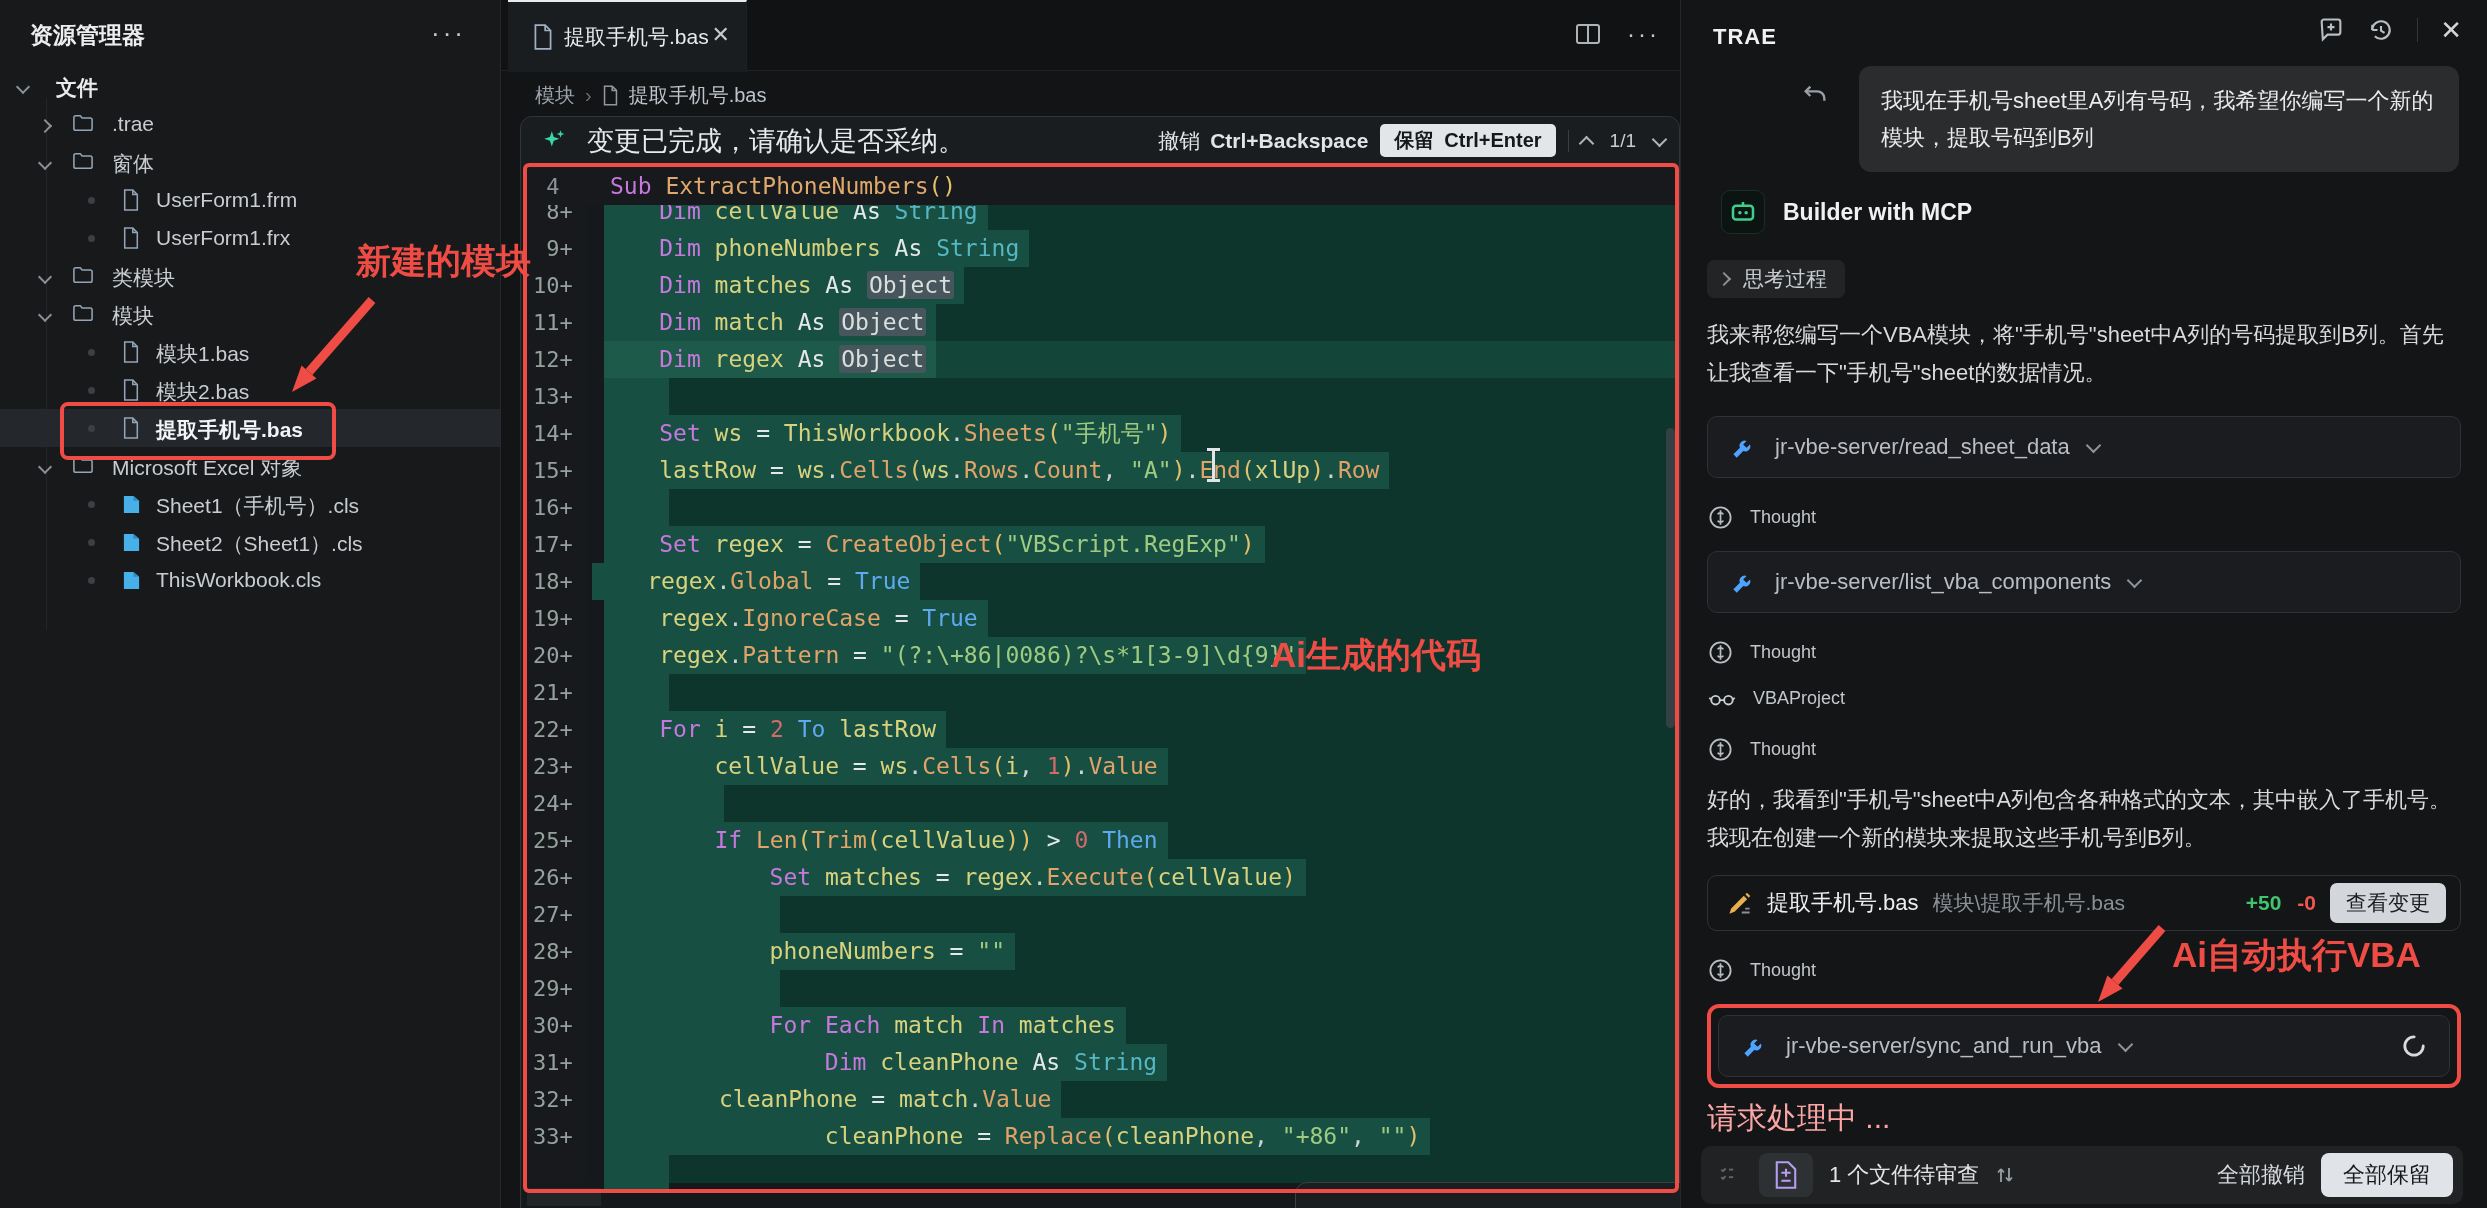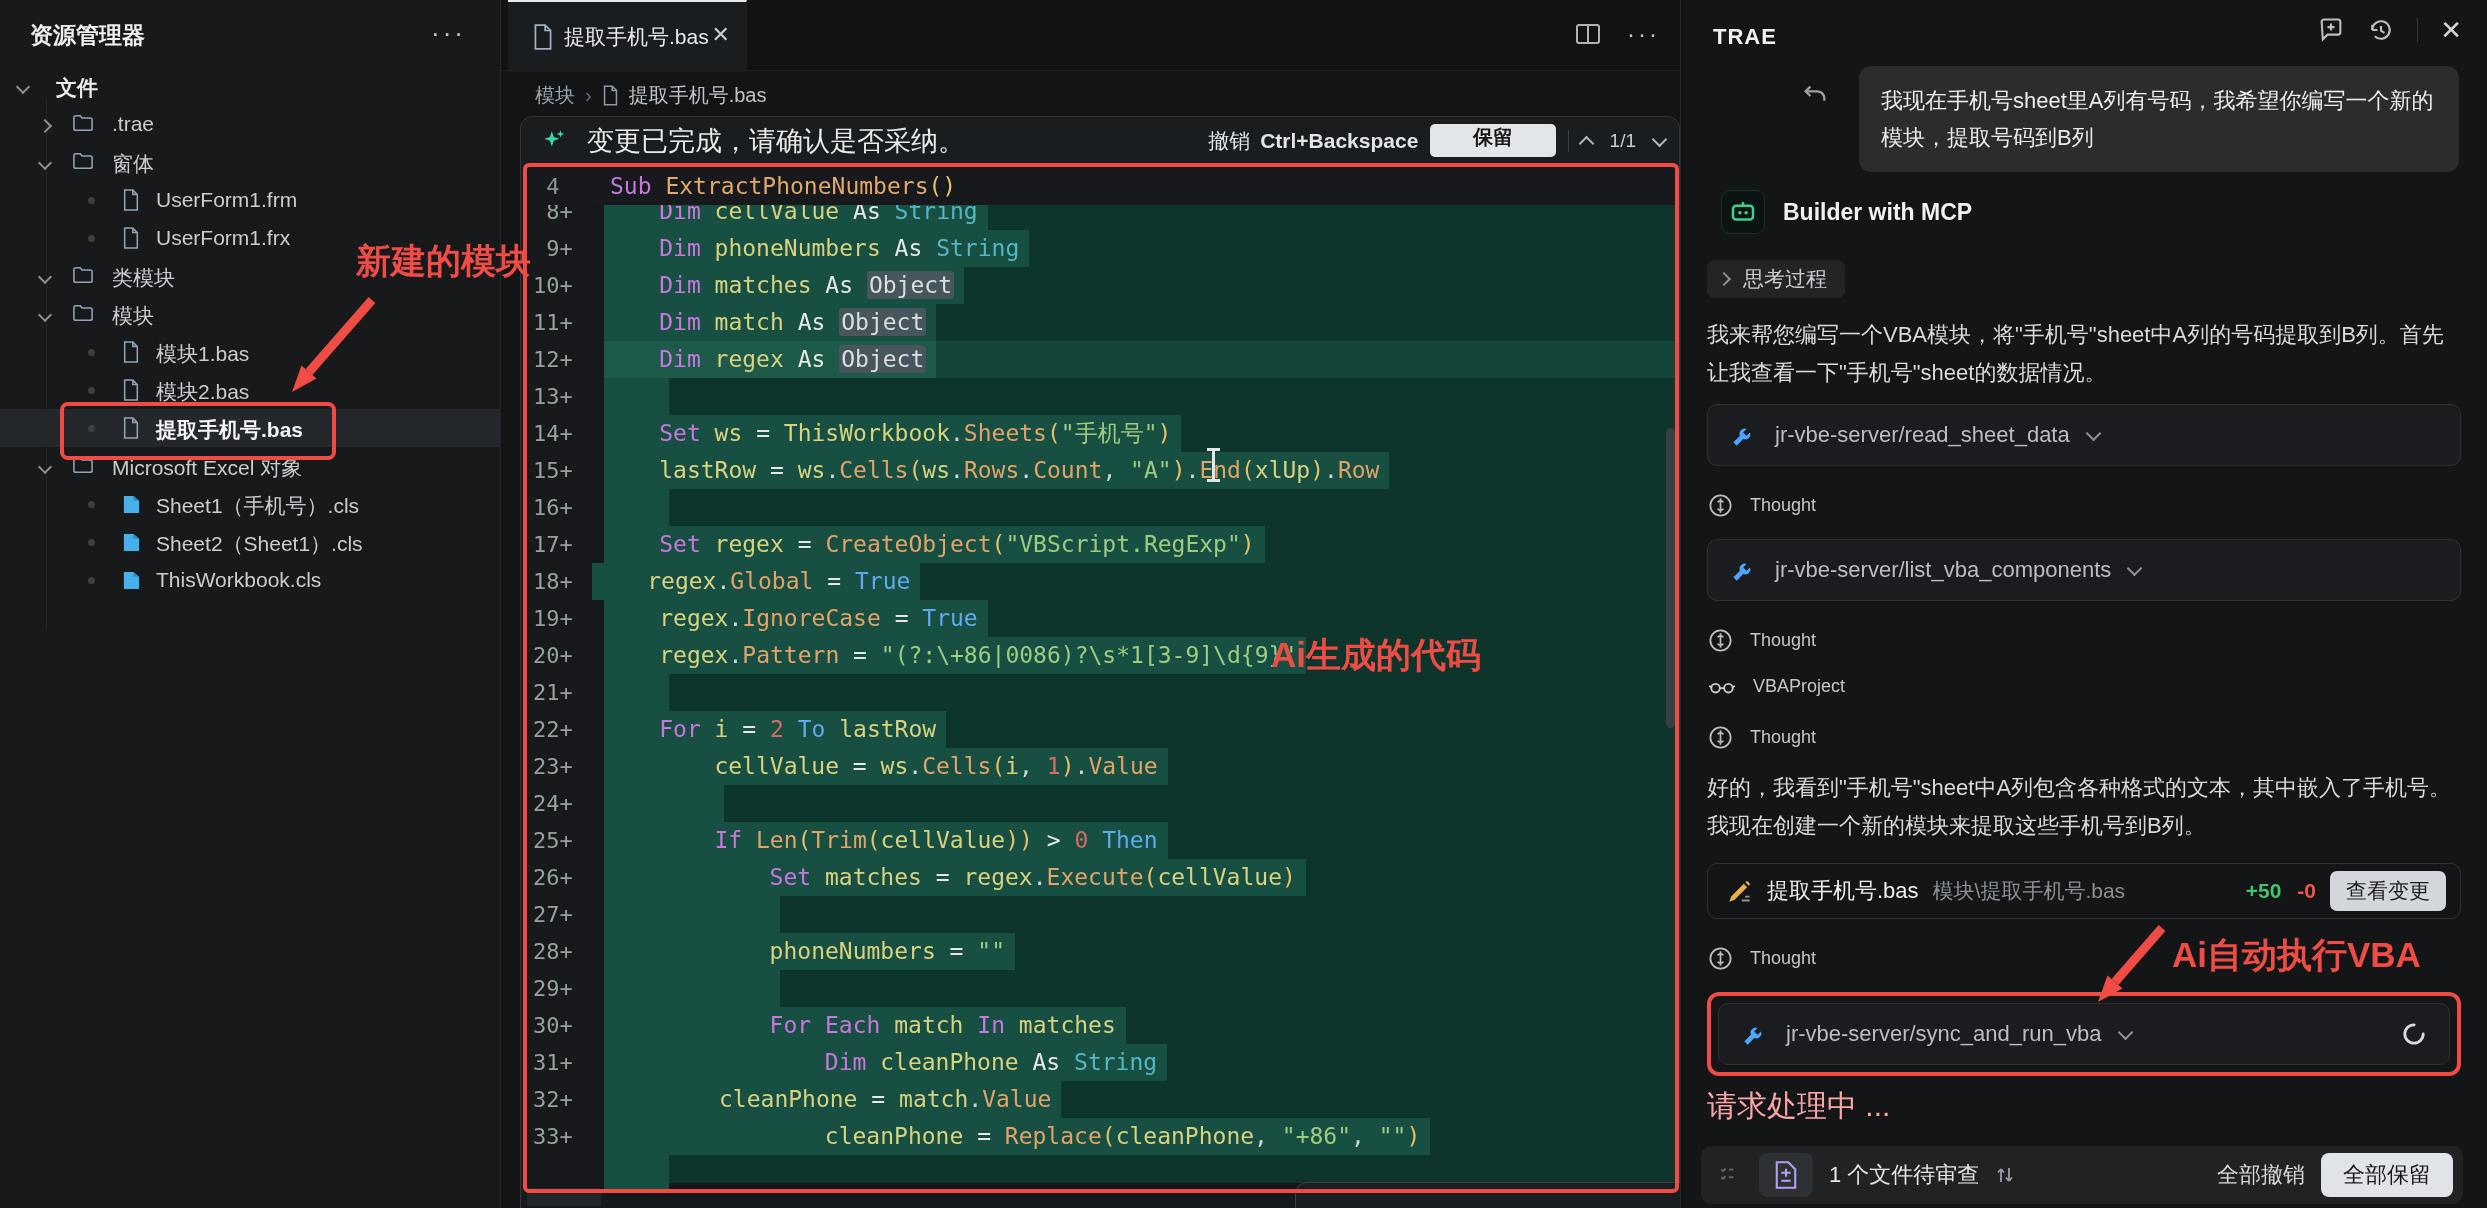--- a/index.html
+++ b/index.html
@@ -44,7 +44,7 @@
   .dt-undo{font-size:21px;color:#e2e4e6;cursor:pointer;white-space:nowrap;}
   .dt-undo b{margin-left:10px;}
   .keepbtn{height:33px;background:#e3e6e9;color:#17181a;border:none;border-radius:5px;font-size:20px;font-weight:700;
-           padding:0 14px;display:flex;align-items:center;gap:10px;cursor:pointer;font-family:inherit;flex-direction:column;}
+           padding:0 14px;display:flex;align-items:center;gap:10px;cursor:pointer;font-family:inherit;}
   .dt-div{width:1px;height:22px;background:#3a3f44;}
   .navchev{width:9px;height:9px;border-right:2px solid #aeb3b8;border-bottom:2px solid #aeb3b8;cursor:pointer;}
   .navchev.up{transform:rotate(-135deg);margin-top:5px;}

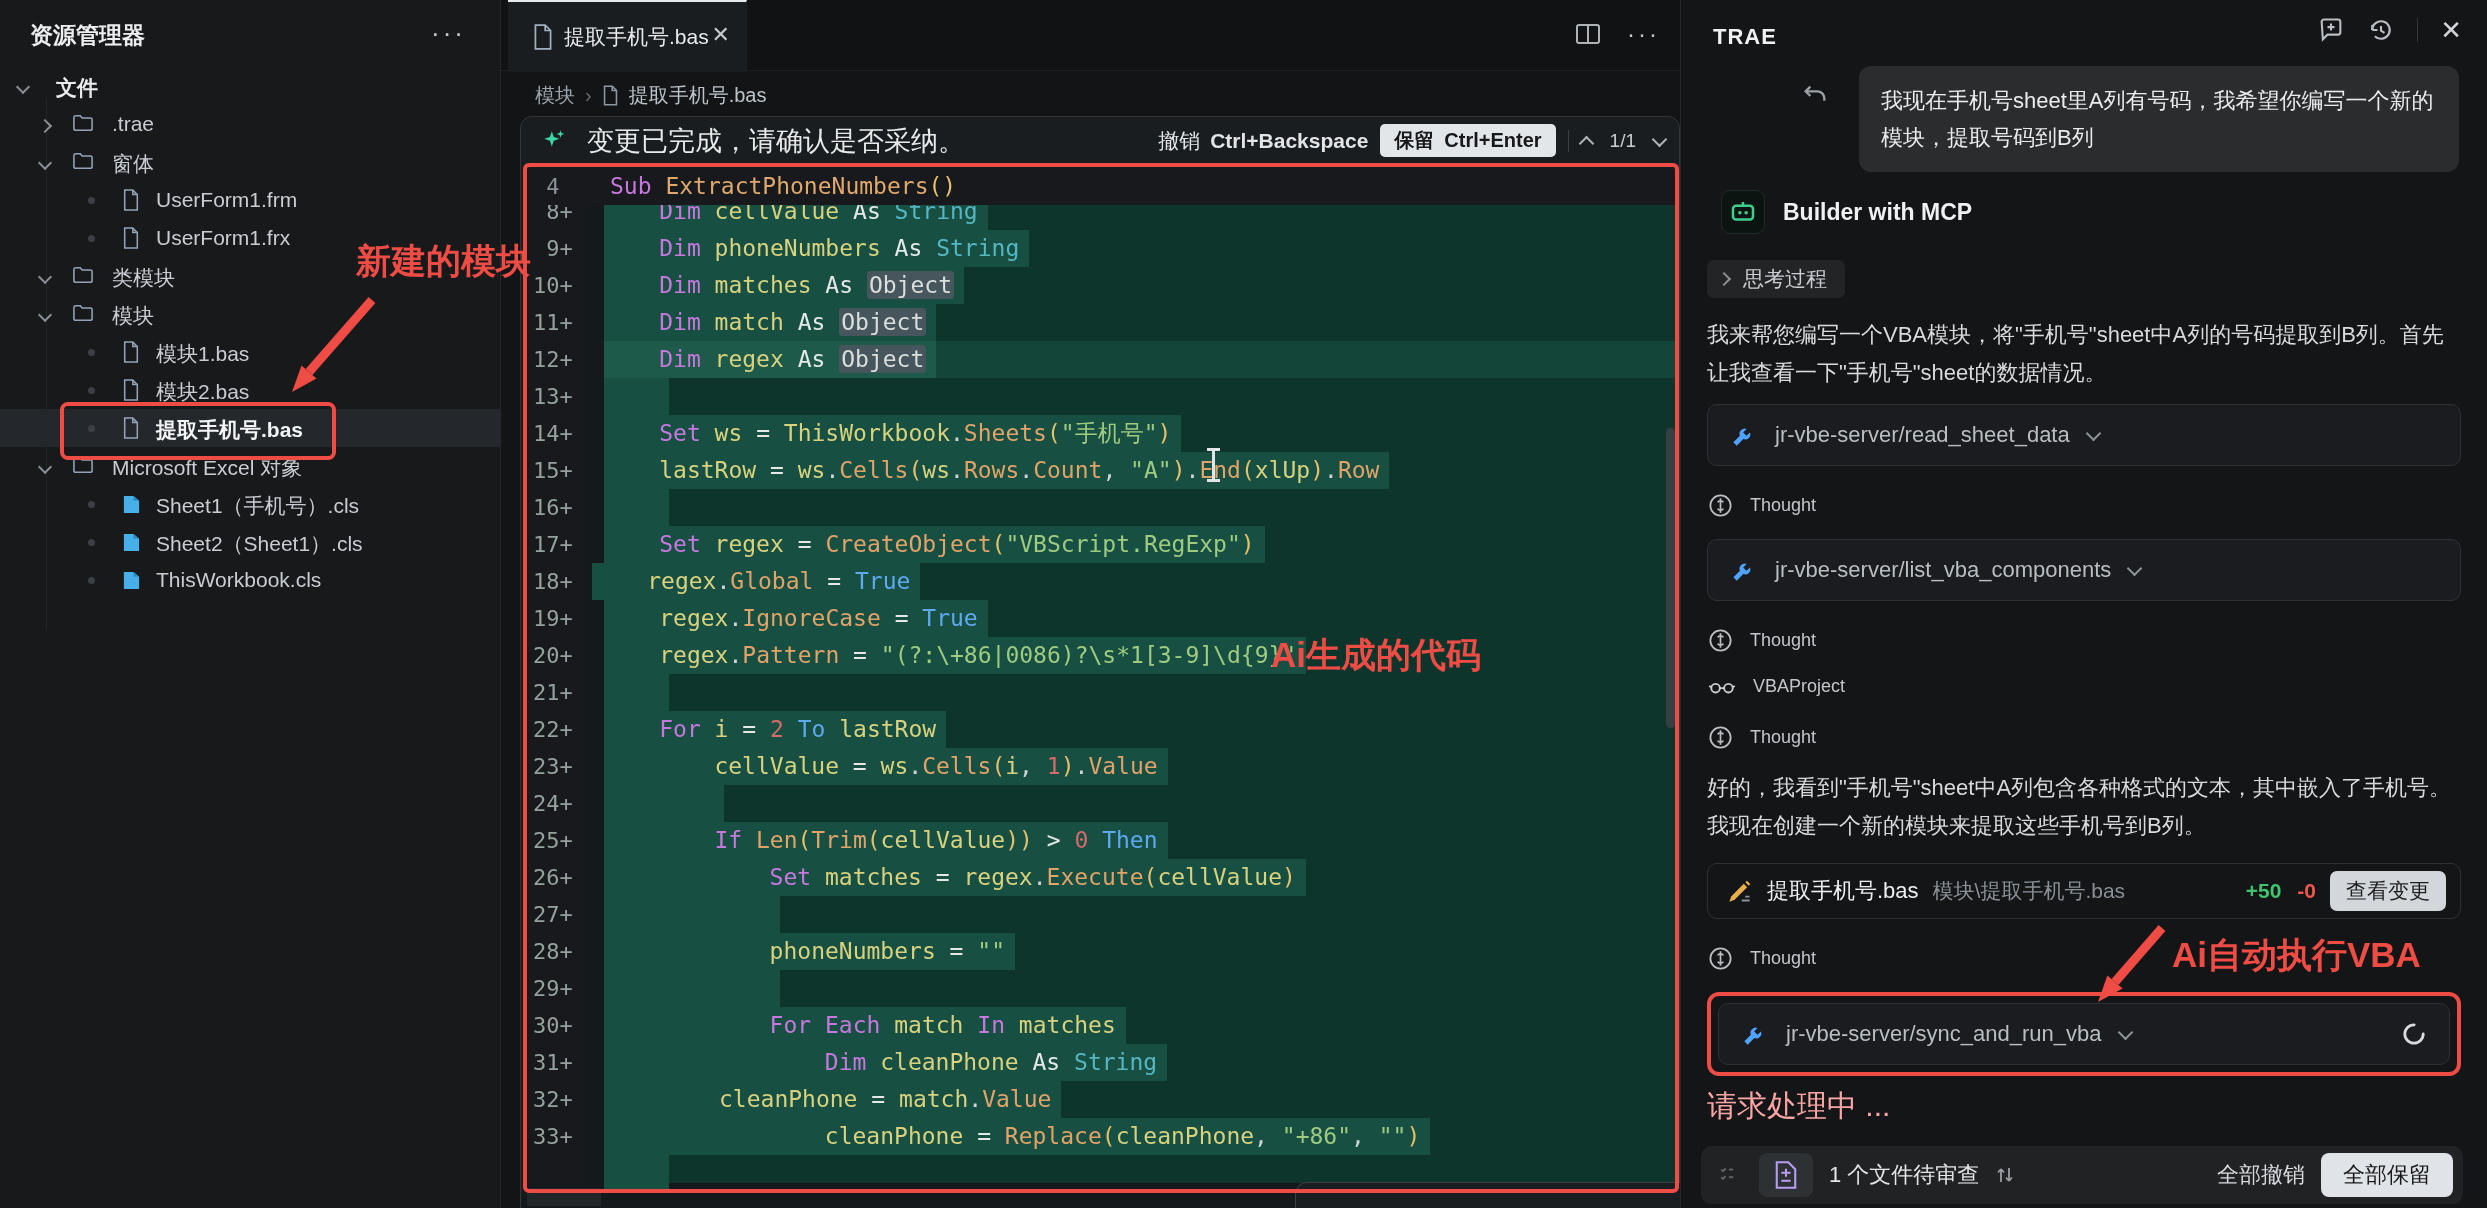--- a/index.html
+++ b/index.html
@@ -496,7 +496,7 @@
       <span>思考过程</span>
           </span></div>
         <div class="ptext" style="margin-top: 18px;">我来帮您编写一个VBA模块，将"手机号"sheet中A列的号码提取到B列。首先让我查看一下"手机号"sheet的数据情况。</div>
-        <div class="toolbox" style="margin-top: 12px;">
+        <div class="toolbox" style="margin-top: 24px;">
         <span>
             <svg width="27" height="27" viewBox="0 0 24 24">
               <path d="M14.7 6.3a4.5 4.5 0 0 0-5.9 5.9L3 18l3 3 5.8-5.8a4.5 4.5 0 0 0 5.9-5.9l-3 3-3-3 3-3z" fill="#4da3ff"></path>

